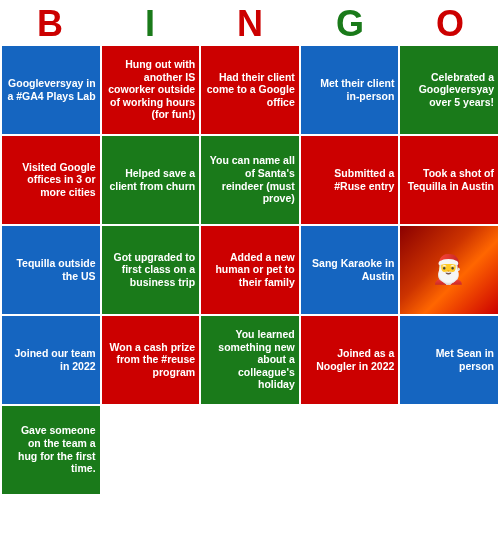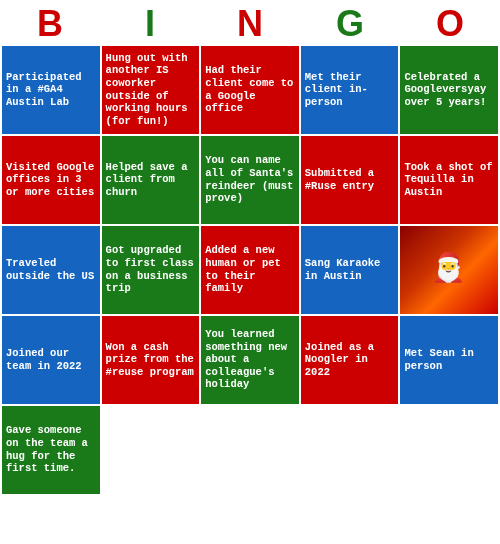--- a/index.html
+++ b/index.html
@@ -40,7 +40,7 @@
       display: flex;
       align-items: center;
       justify-content: center;
-      text-align: left;
+      text-align: right;
       padding: 4px;
       font-size: 10.5px;
       font-weight: bold;
@@ -48,7 +48,6 @@
       line-height: 1.2;
       min-height: 88px;
       word-break: break-word;
-      font-family: Liberation Mono, monospace;
     }
     .cell.red { background: #cc0000; }
     .cell.green { background: #1a7a1a; }

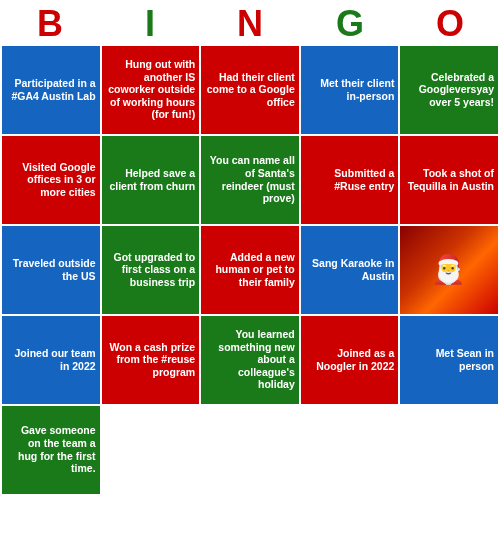--- a/index.html
+++ b/index.html
@@ -79,7 +79,7 @@
       <div class="bingo-letter" style="color: rgb(204, 0, 0);">O</div>
     </div>
   <div class="bingo-grid">
-  <div class="cell blue">Participated in a #GA4 Austin Lab</div>
+  <div class="cell blue">Googleversyay in a #GA4 Plays Lab</div>
       <div class="cell red">Hung out with another IS coworker outside of working hours (for fun!)</div>
       <div class="cell red">Had their client come to a Google office</div>
       <div class="cell blue">Met their client in-person</div>

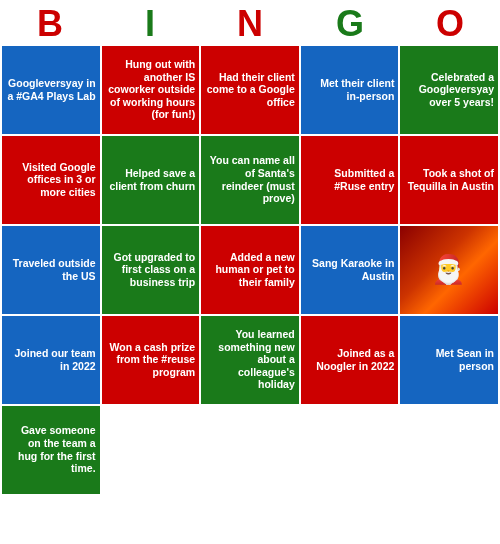--- a/index.html
+++ b/index.html
@@ -89,7 +89,7 @@
       <div class="cell green">You can name all of Santa's reindeer (must prove)</div>
       <div class="cell red">Submitted a #Ruse entry</div>
       <div class="cell red">Took a shot of Tequilla in Austin</div>
-      <div class="cell blue">Traveled outside the US</div>
+      <div class="cell blue">Tequilla outside the US</div>
       <div class="cell green">Got upgraded to first class on a business trip</div>
       <div class="cell red">Added a new human or pet to their family</div>
       <div class="cell blue">Sang Karaoke in Austin</div>

